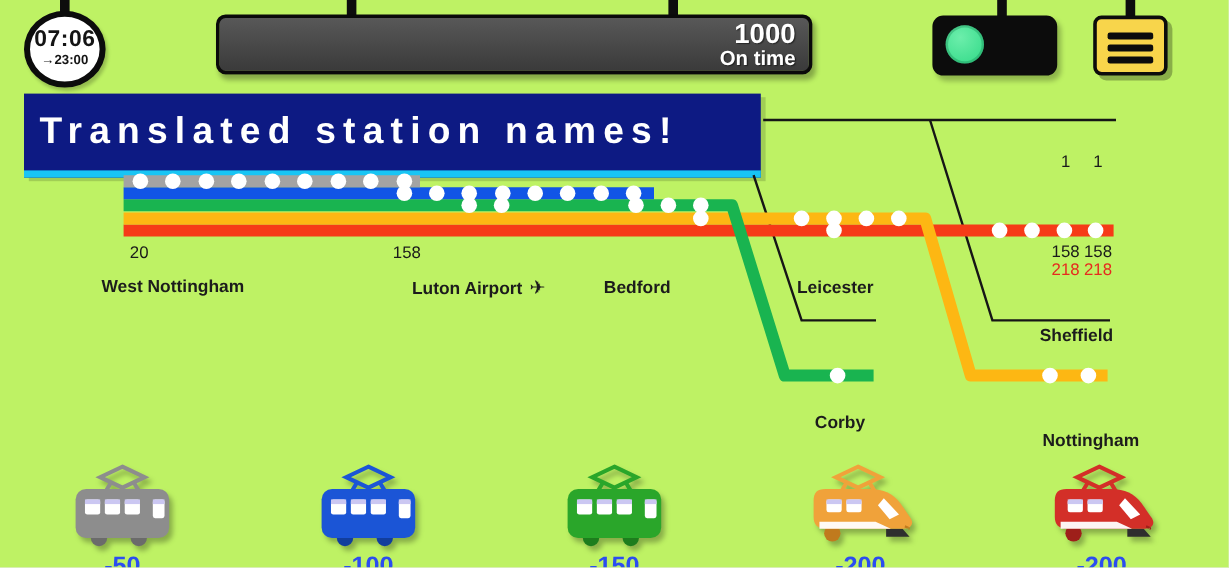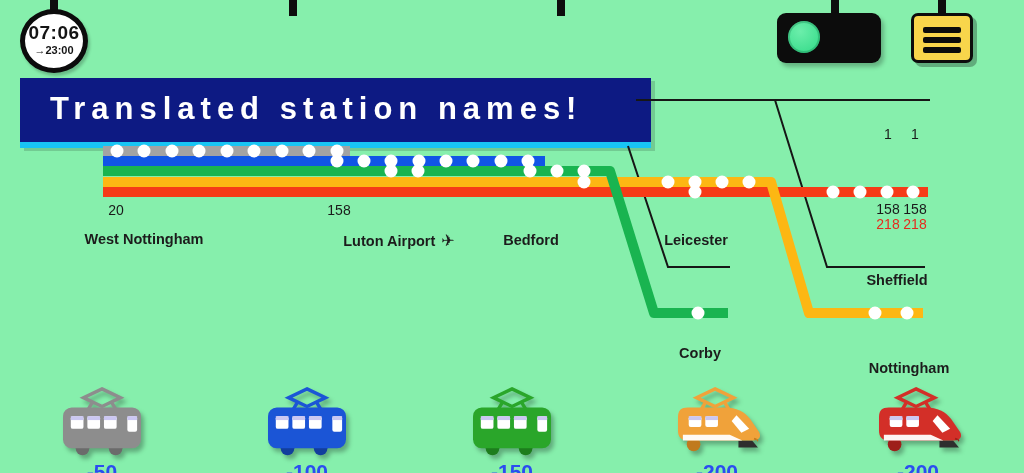--- a/index.html
+++ b/index.html
@@ -3,7 +3,7 @@
 <meta charset="utf-8">
 <style>
   html,body{margin:0;padding:0;background:#ebebeb;}
-  #stage{position:relative;width:1024px;height:473px;background:#86efac;overflow:hidden;
+  #stage{position:relative;width:1024px;height:473px;background:#bef264;overflow:hidden;
          font-family:"Liberation Sans","DejaVu Sans",sans-serif;}
   .stem{position:absolute;width:8px;background:#0d0d0d;top:0;}
 

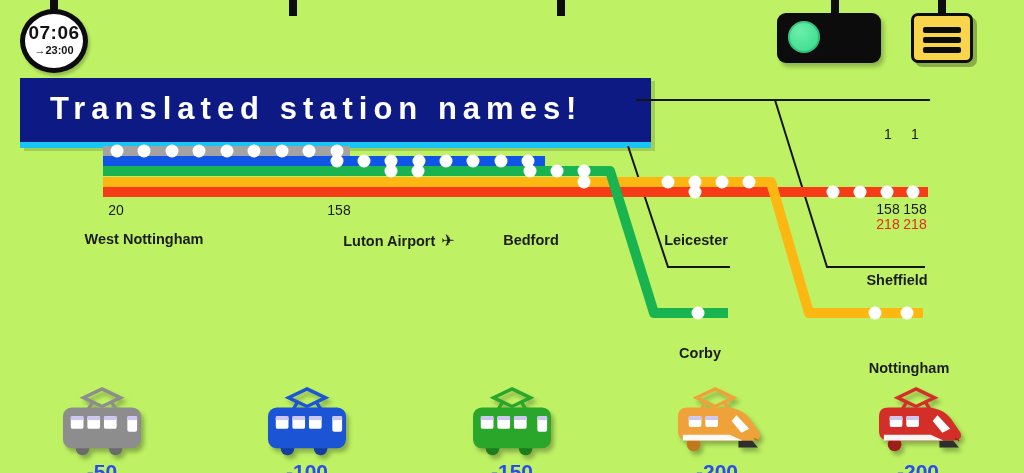--- a/index.html
+++ b/index.html
@@ -69,6 +69,12 @@
 
   <div class="stem" style="left:289px;height:16px;"></div>
   <div class="stem" style="left:557px;height:16px;"></div>
+  <div class="scoreboard">
+    <div class="sb-text">
+      <div class="sb-score">1000</div>
+      <div class="sb-status">On time</div>
+    </div>
+  </div>
 
   <div class="stem" style="left:831px;height:17px;"></div>
   <div class="signal">

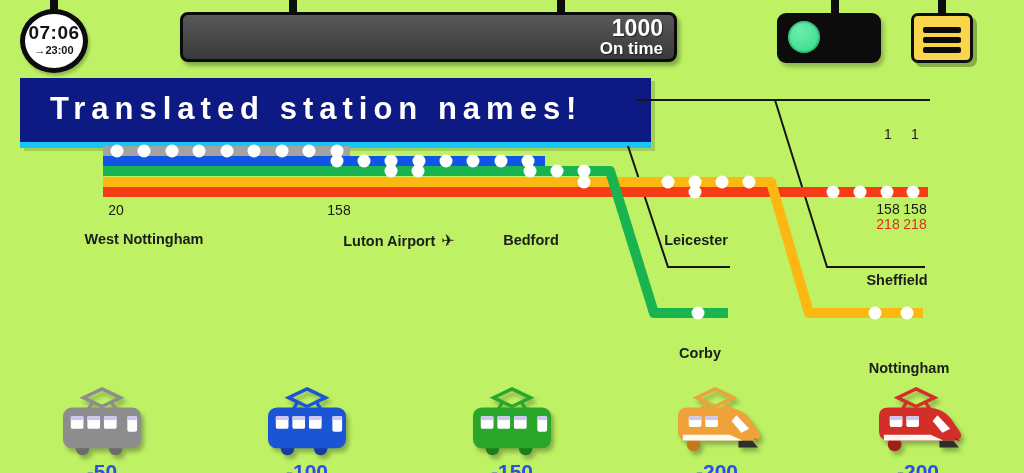--- a/index.html
+++ b/index.html
@@ -38,7 +38,7 @@
 
   
   .banner{position:absolute;left:20px;top:78px;width:614px;height:70px;background:#0d1a83;
-    box-shadow:4px 3px 0 rgba(0,0,0,.15);padding-left:17px;}
+    box-shadow:4px 3px 0 rgba(0,0,0,.15);}
   .banner-text{height:64px;line-height:62px;padding-left:13px;color:#fff;font-size:31px;
     font-weight:700;letter-spacing:6px;white-space:nowrap;overflow:hidden;}
   .banner-strip{position:absolute;left:0;bottom:0;width:100%;height:6px;background:#18c5f4;}

